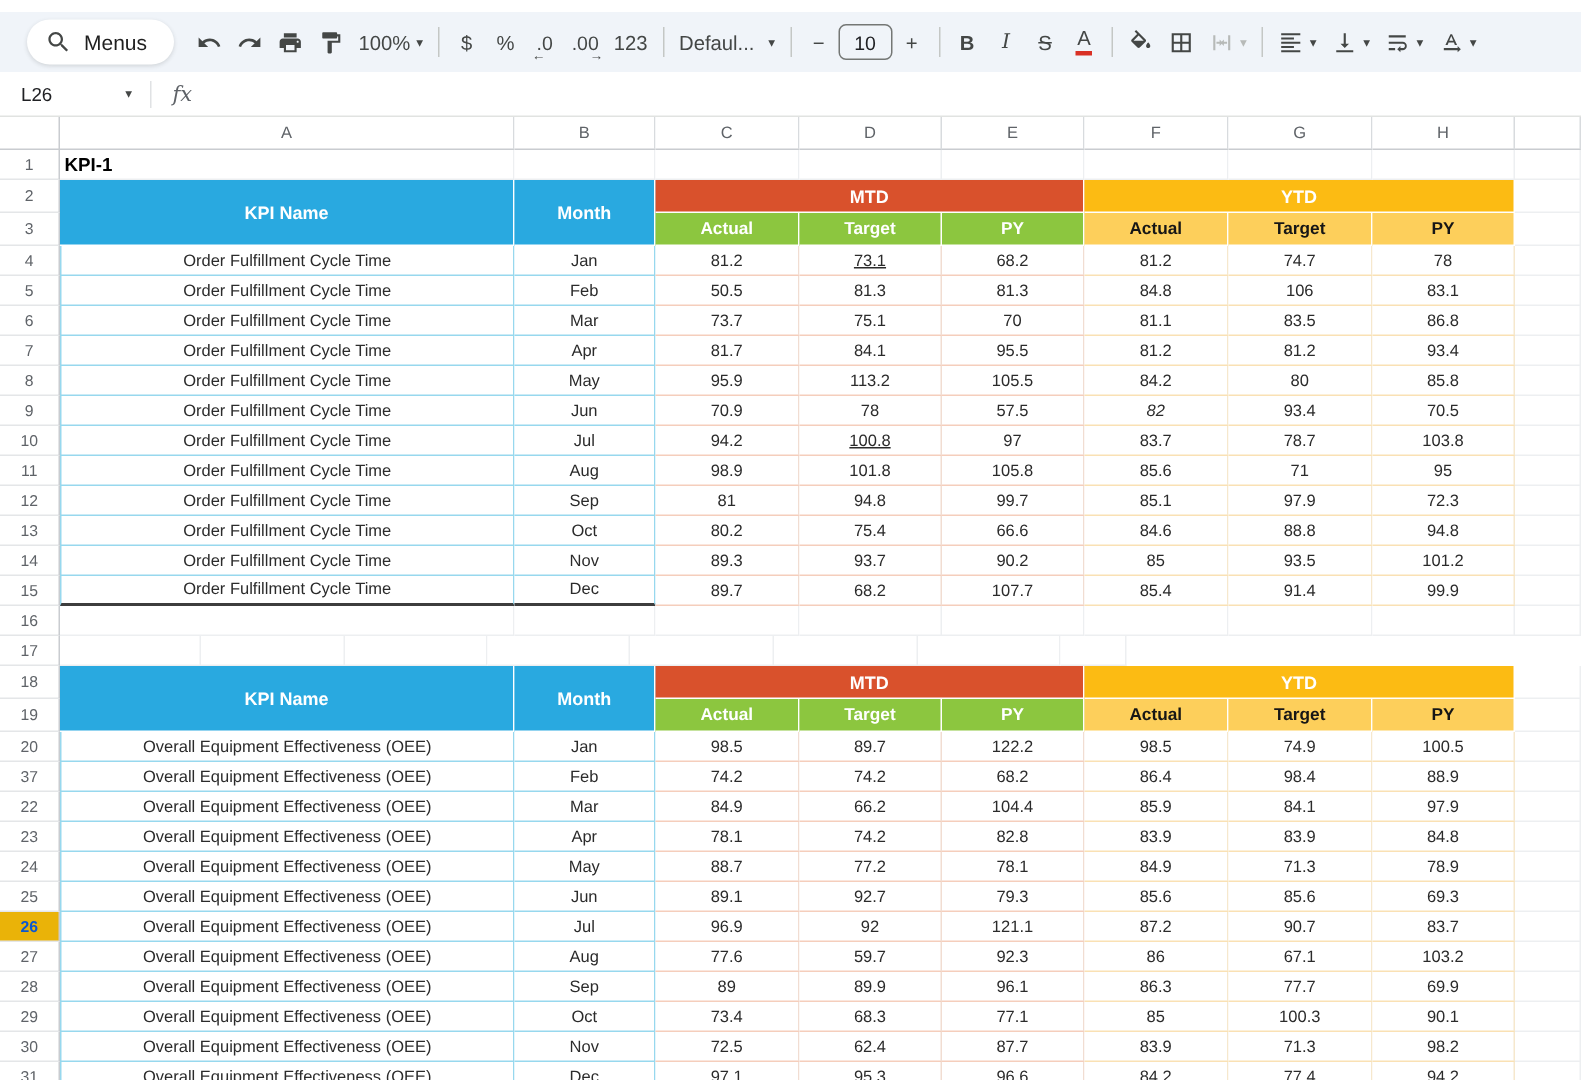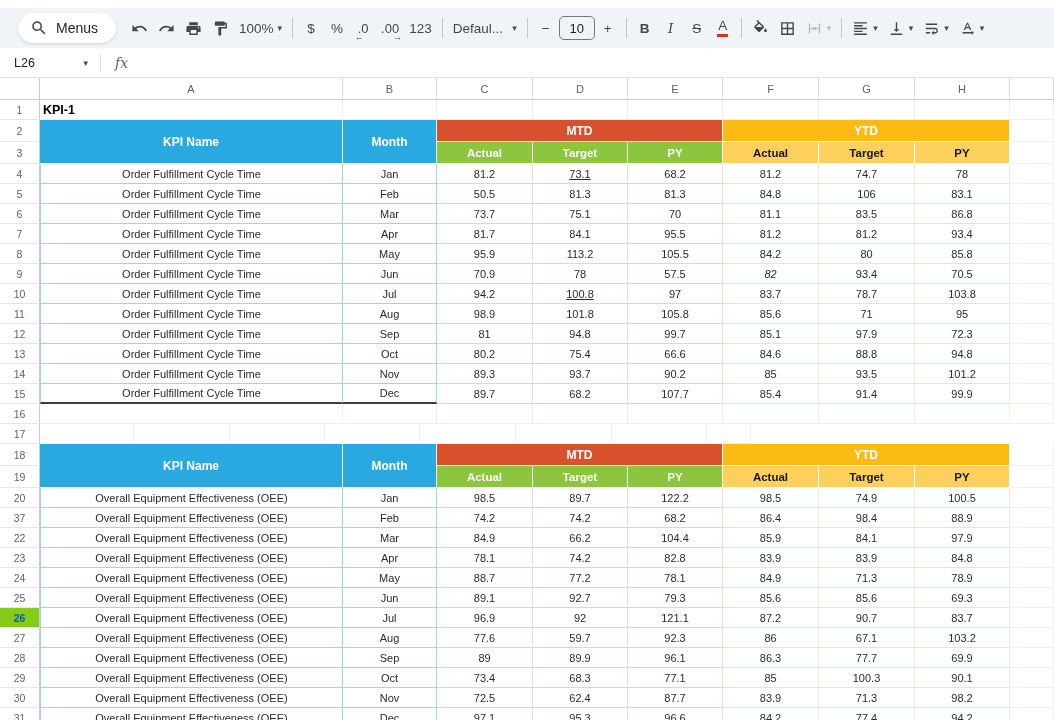--- a/index.html
+++ b/index.html
@@ -44,7 +44,7 @@
   .rh{box-sizing:border-box;width:40px;background:#fff;border-right:1px solid #c9ccd0;
       border-bottom:1px solid #e4e6e8;display:flex;align-items:center;justify-content:center;
       font-size:10.5px;color:#5f6368;cursor:pointer;}
-  .rh.sel{background:#84cc16;color:#0b57d0;font-weight:700;}
+  .rh.sel{background:#eab308;color:#0b57d0;font-weight:700;}
   #content{position:absolute;top:100px;left:40px;width:1014px;}
   
   .srow{display:flex;}

